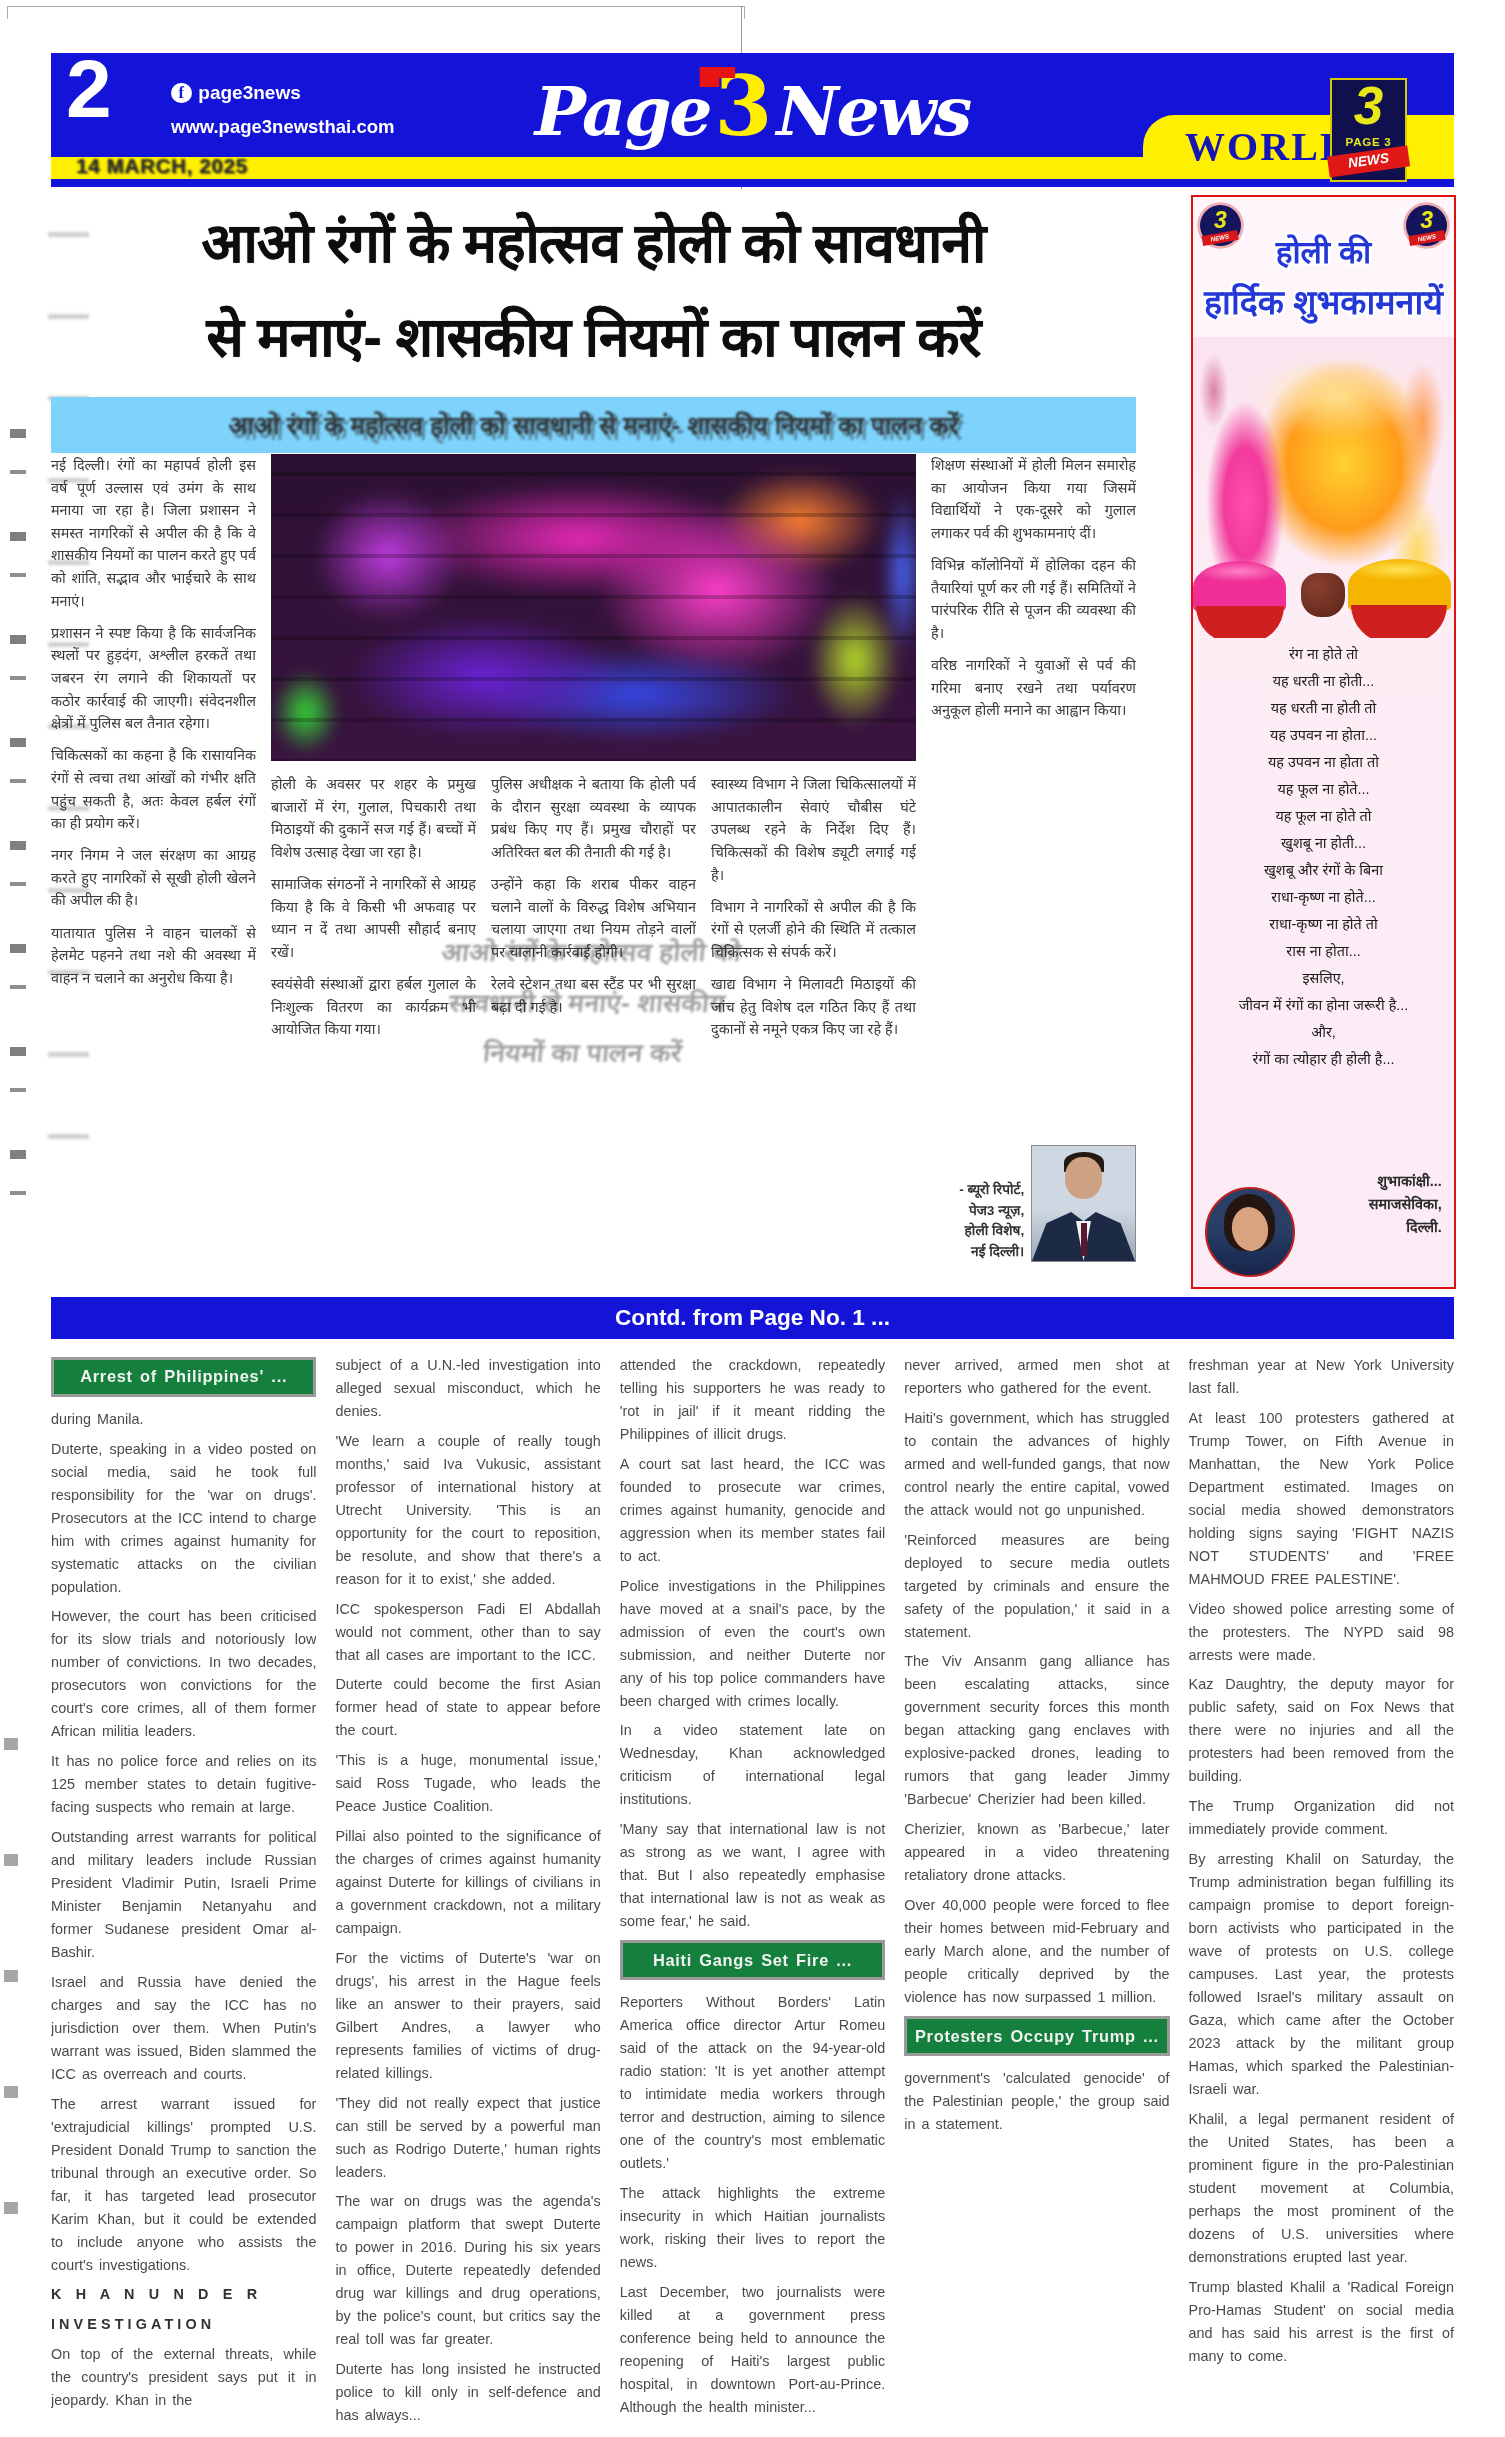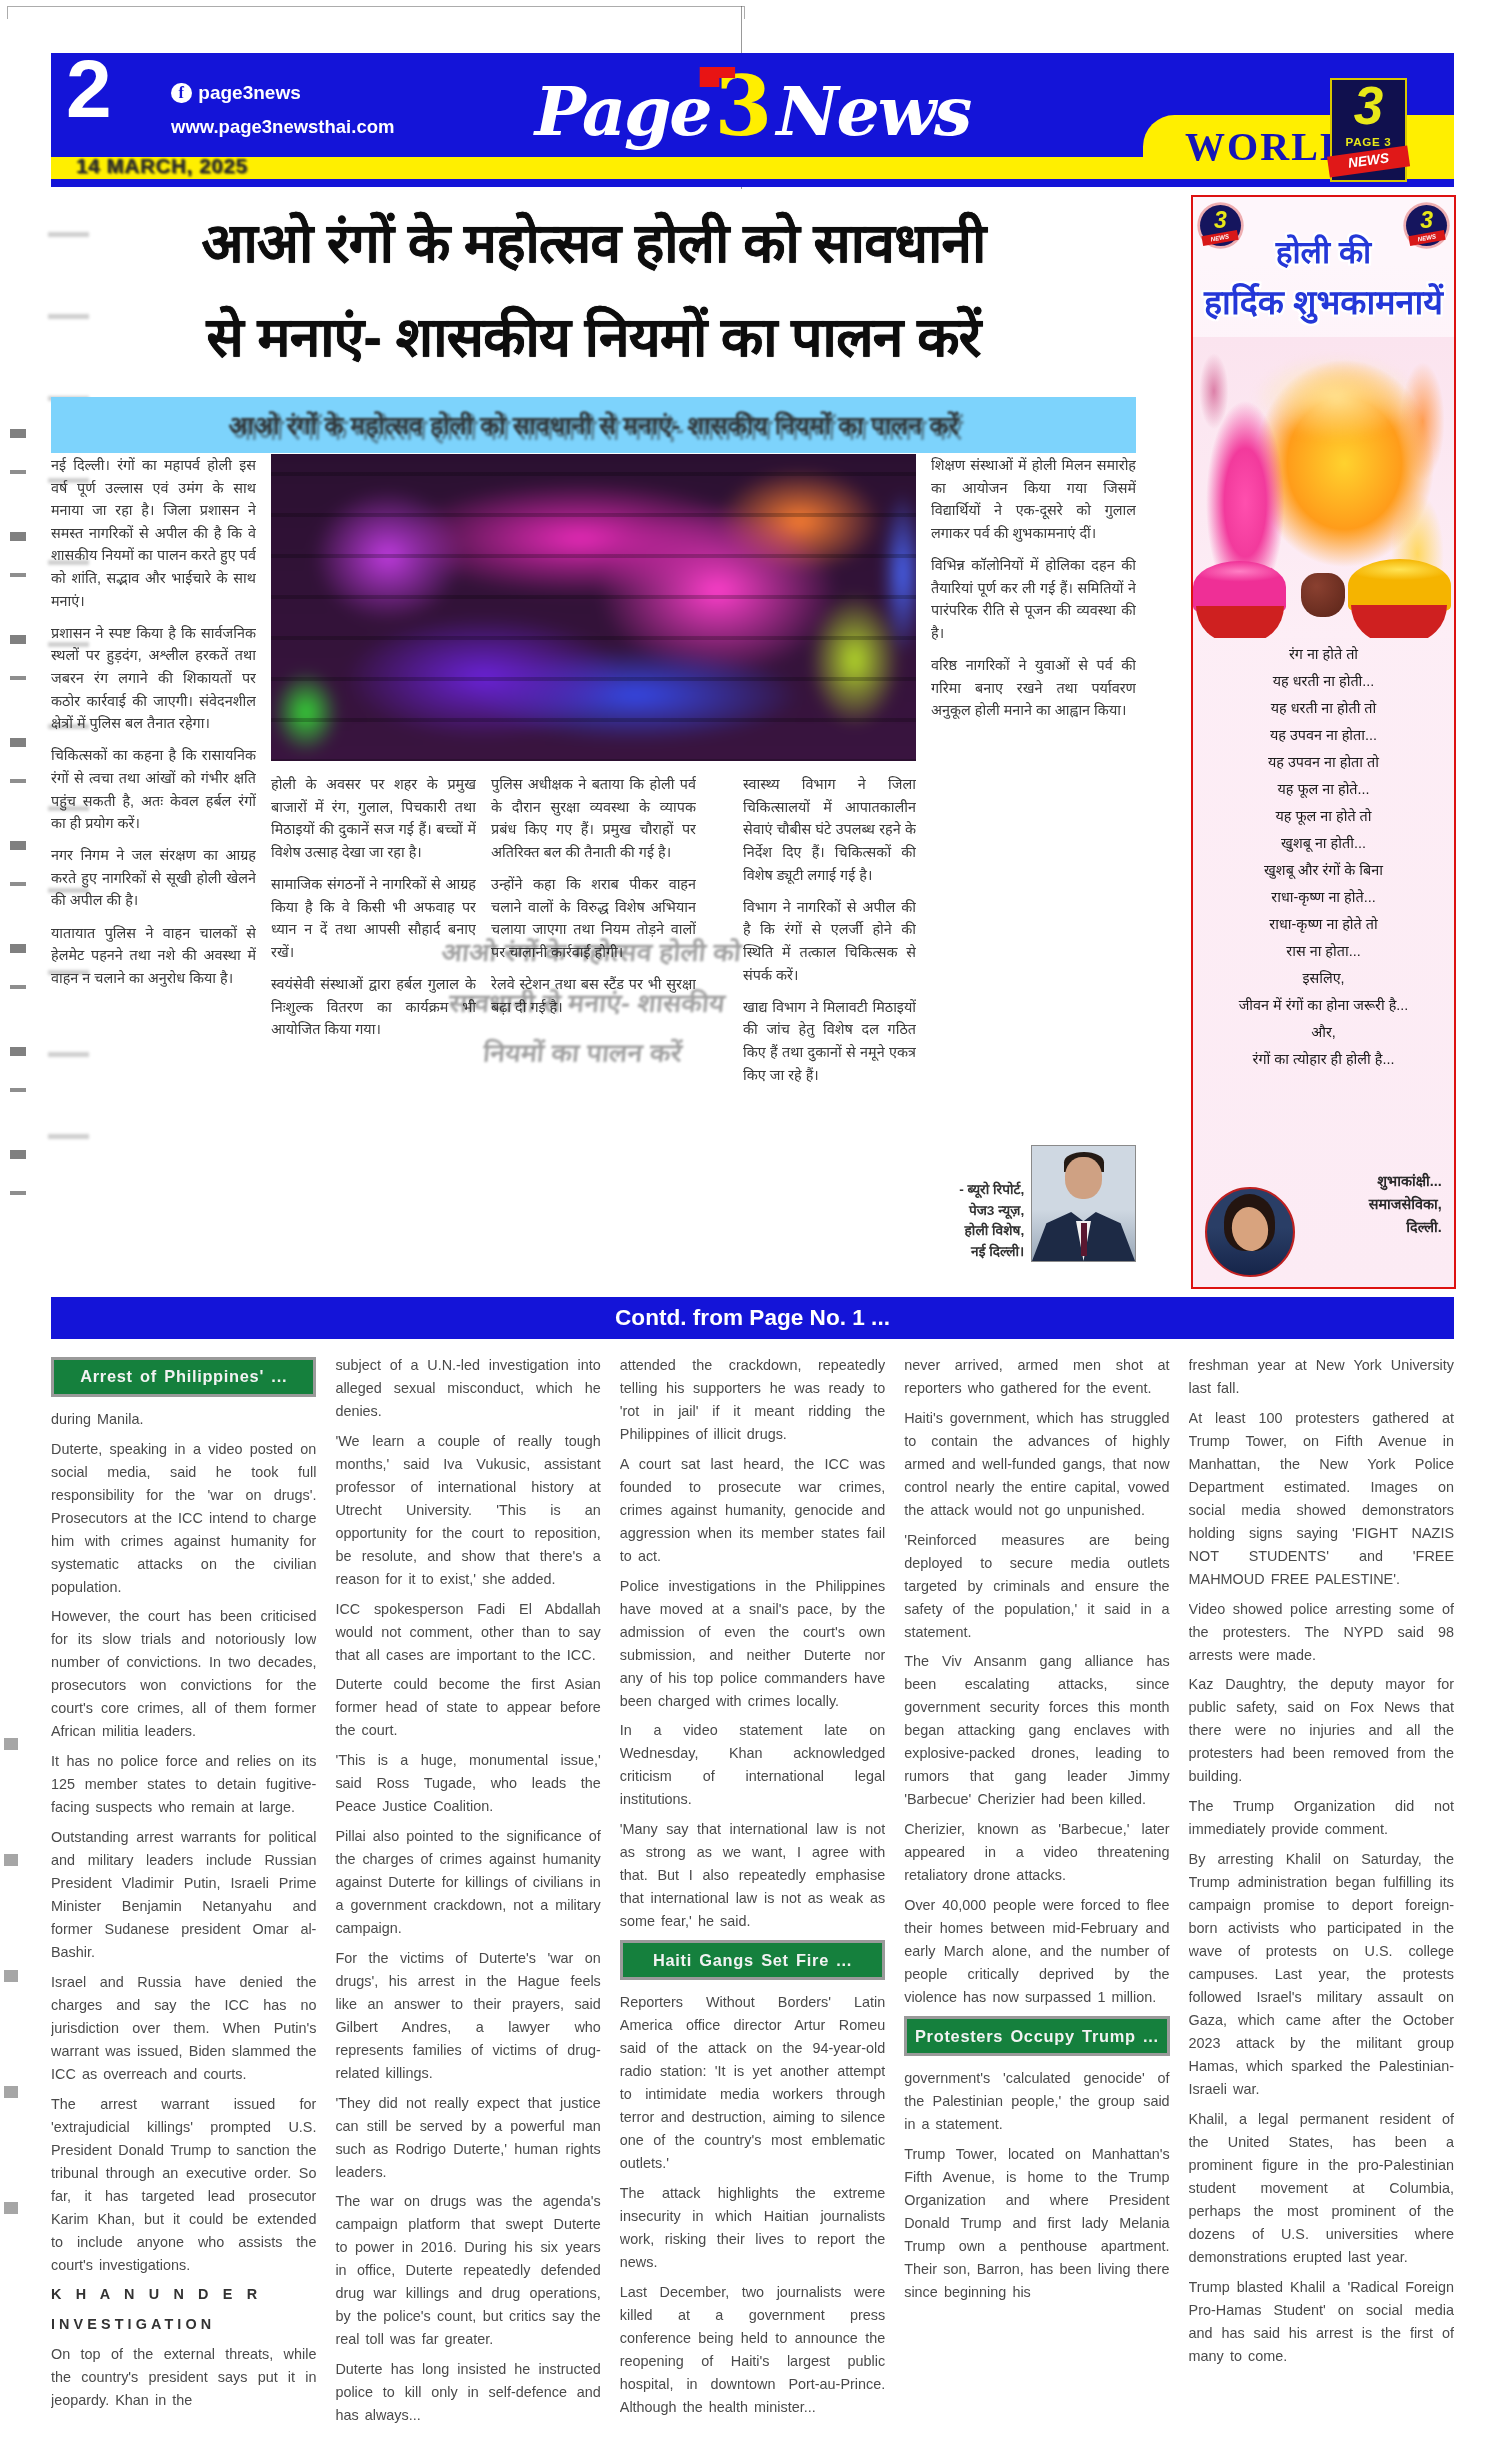--- a/index.html
+++ b/index.html
@@ -56,7 +56,7 @@
   .hcol .item{margin:0 0 9.6px 0;}
   .hcol1{grid-column:1;grid-row:1/3;}
   .hcol5{grid-column:5;grid-row:1/3;display:flex;flex-direction:column;}
-  .hcol2{grid-column:2;grid-row:2;} .hcol3{grid-column:3;grid-row:2;} .hcol4{grid-column:4;grid-row:2;margin-left:32px;}
+  .hcol2{grid-column:2;grid-row:2;} .hcol3{grid-column:3;grid-row:2;} .hcol4{grid-column:4;grid-row:2;}
   .holi-photo{grid-column:2/5;grid-row:1;position:relative;overflow:hidden;background:#1d0f28;}
   .holi-photo .blobs{position:absolute;inset:-20.5px;filter:blur(6.8px);background:
      radial-gradient(closest-side at 8% 80%,#35e035 0%,rgba(53,224,53,0) 60%),

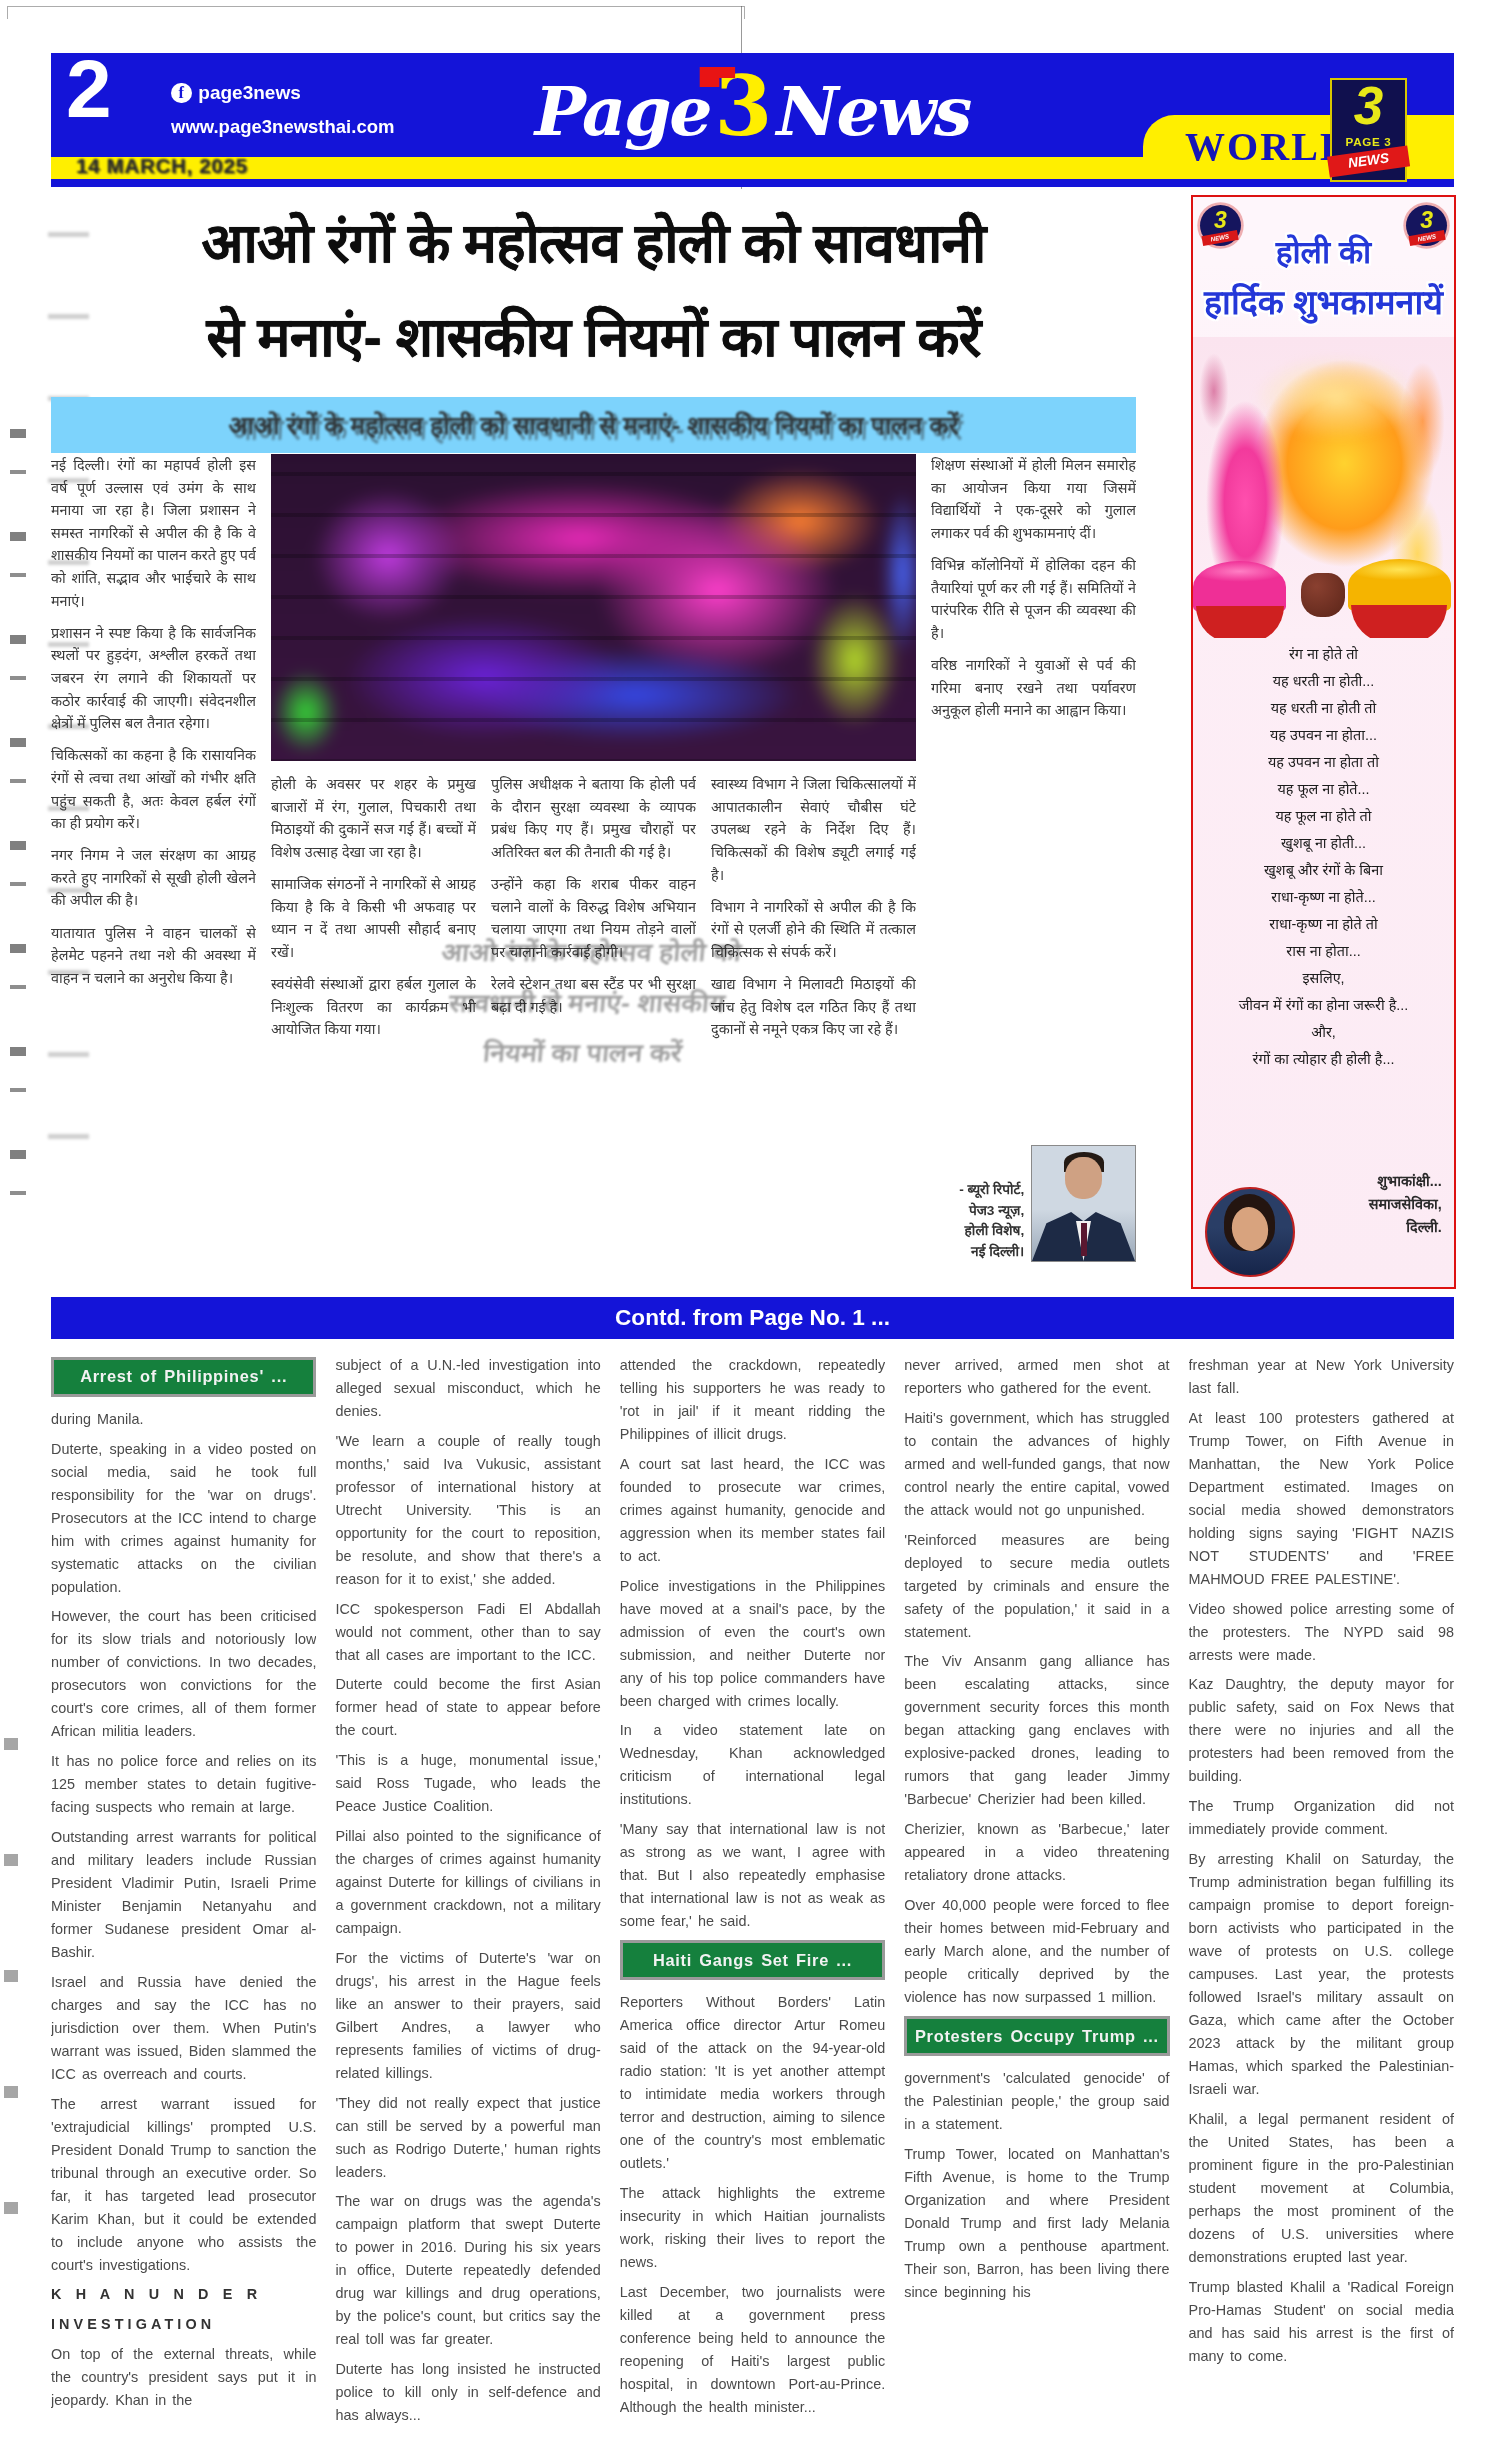--- a/index.html
+++ b/index.html
@@ -342,7 +342,6 @@
         <div class="blk-p">Over 40,000 people were forced to flee their homes between mid-February and early March alone, and the number of people critically deprived by the violence has now surpassed 1 million.</div>
         <div class="blk-box">Protesters Occupy Trump ...</div>
         <div class="blk-p">government's 'calculated genocide' of the Palestinian people,' the group said in a statement.</div>
-        <div class="blk-p">Trump Tower, located on Manhattan's Fifth Avenue, is home to the Trump Organization and where President Donald Trump and first lady Melania Trump own a penthouse apartment. Their son, Barron, has been living there since beginning his</div>
       </div>
     <div class="ecol">
         <div class="blk-p">freshman year at New York University last fall.</div>

